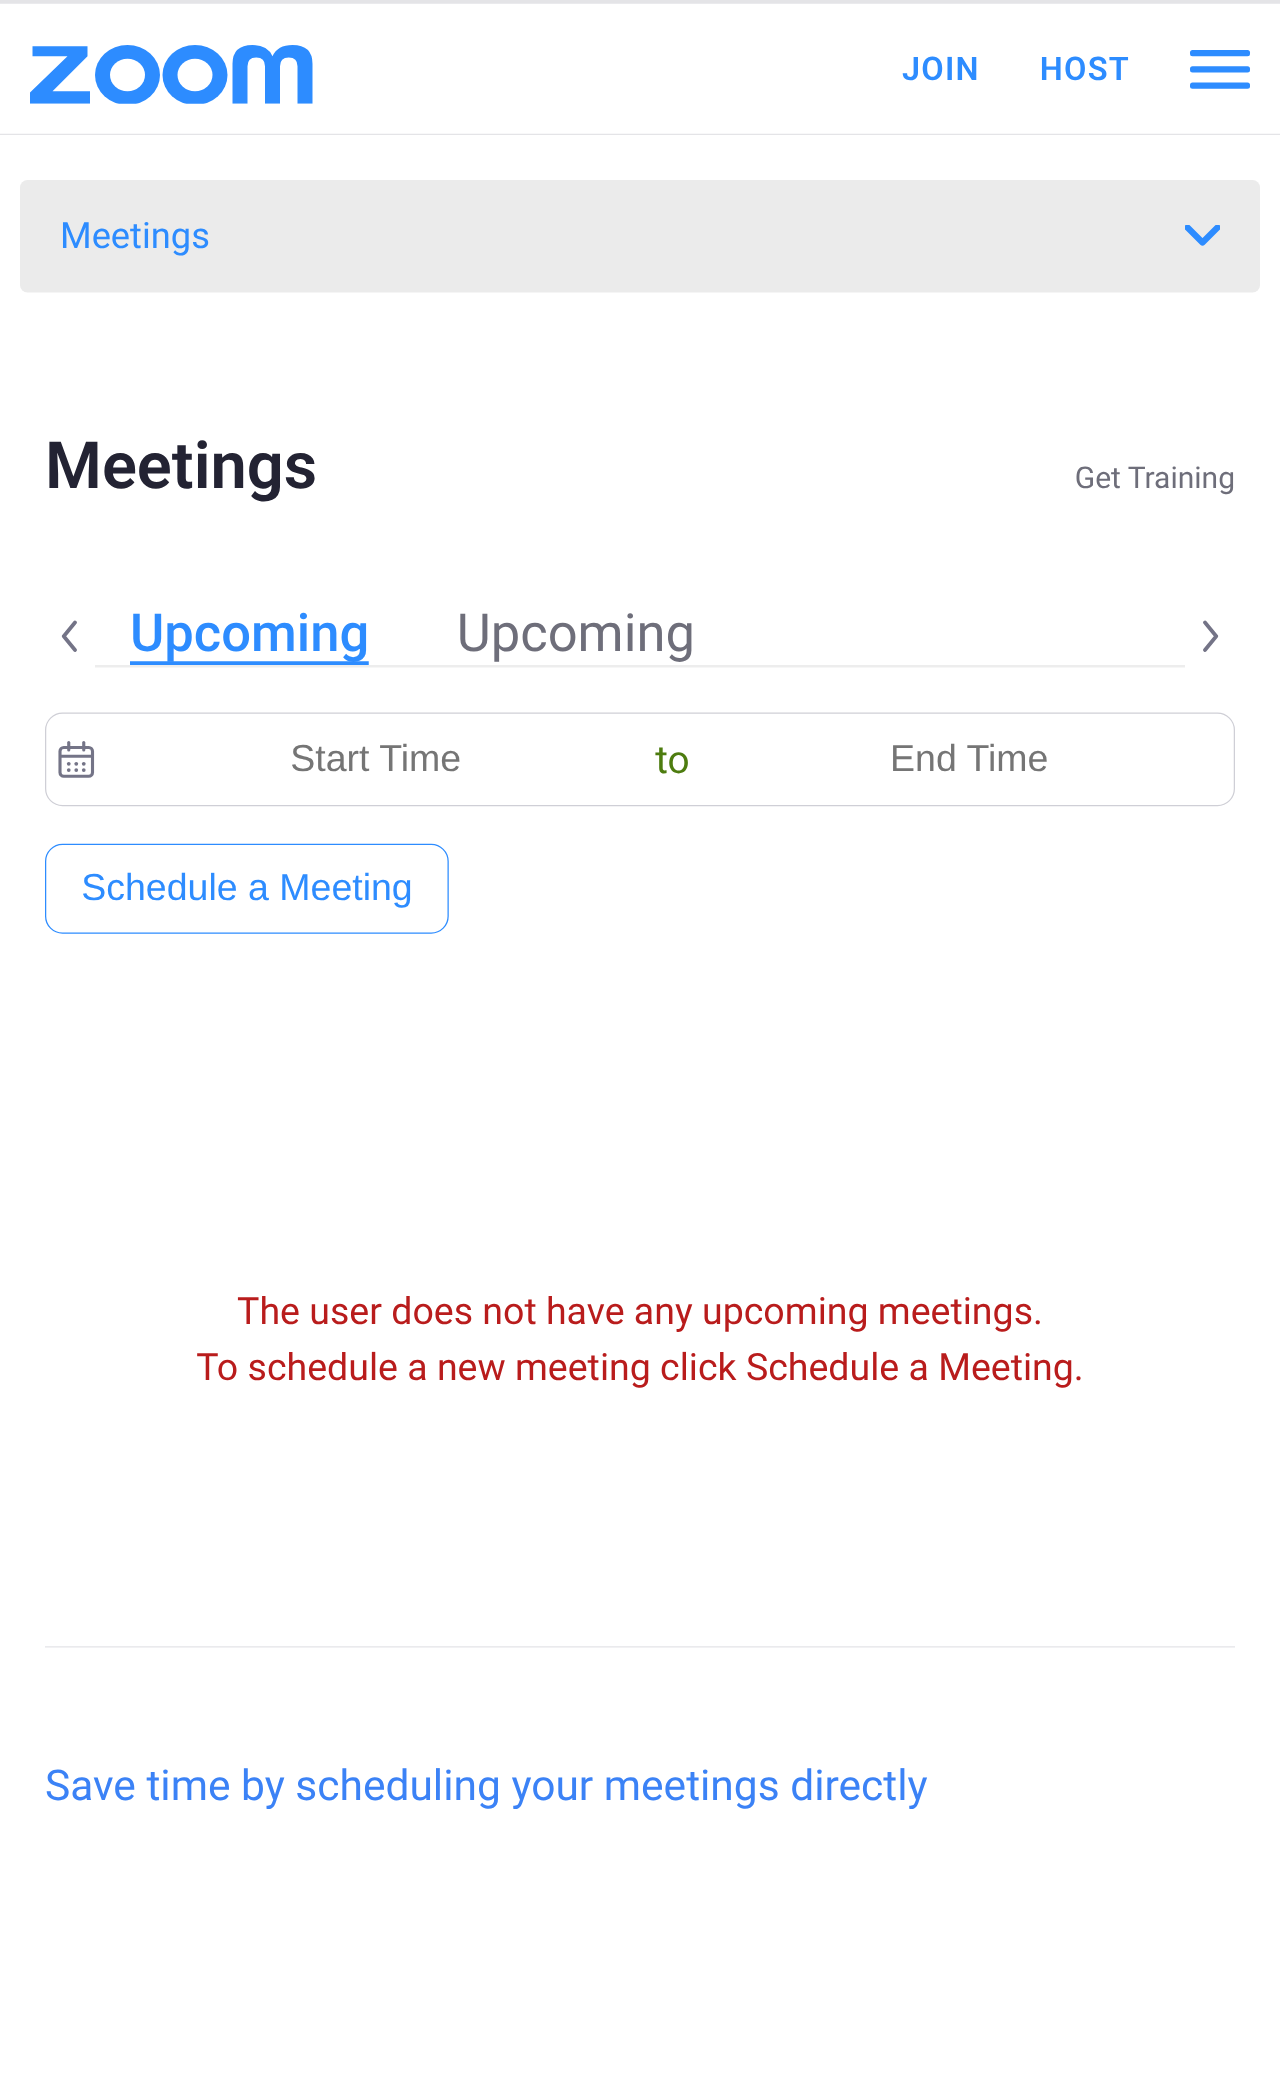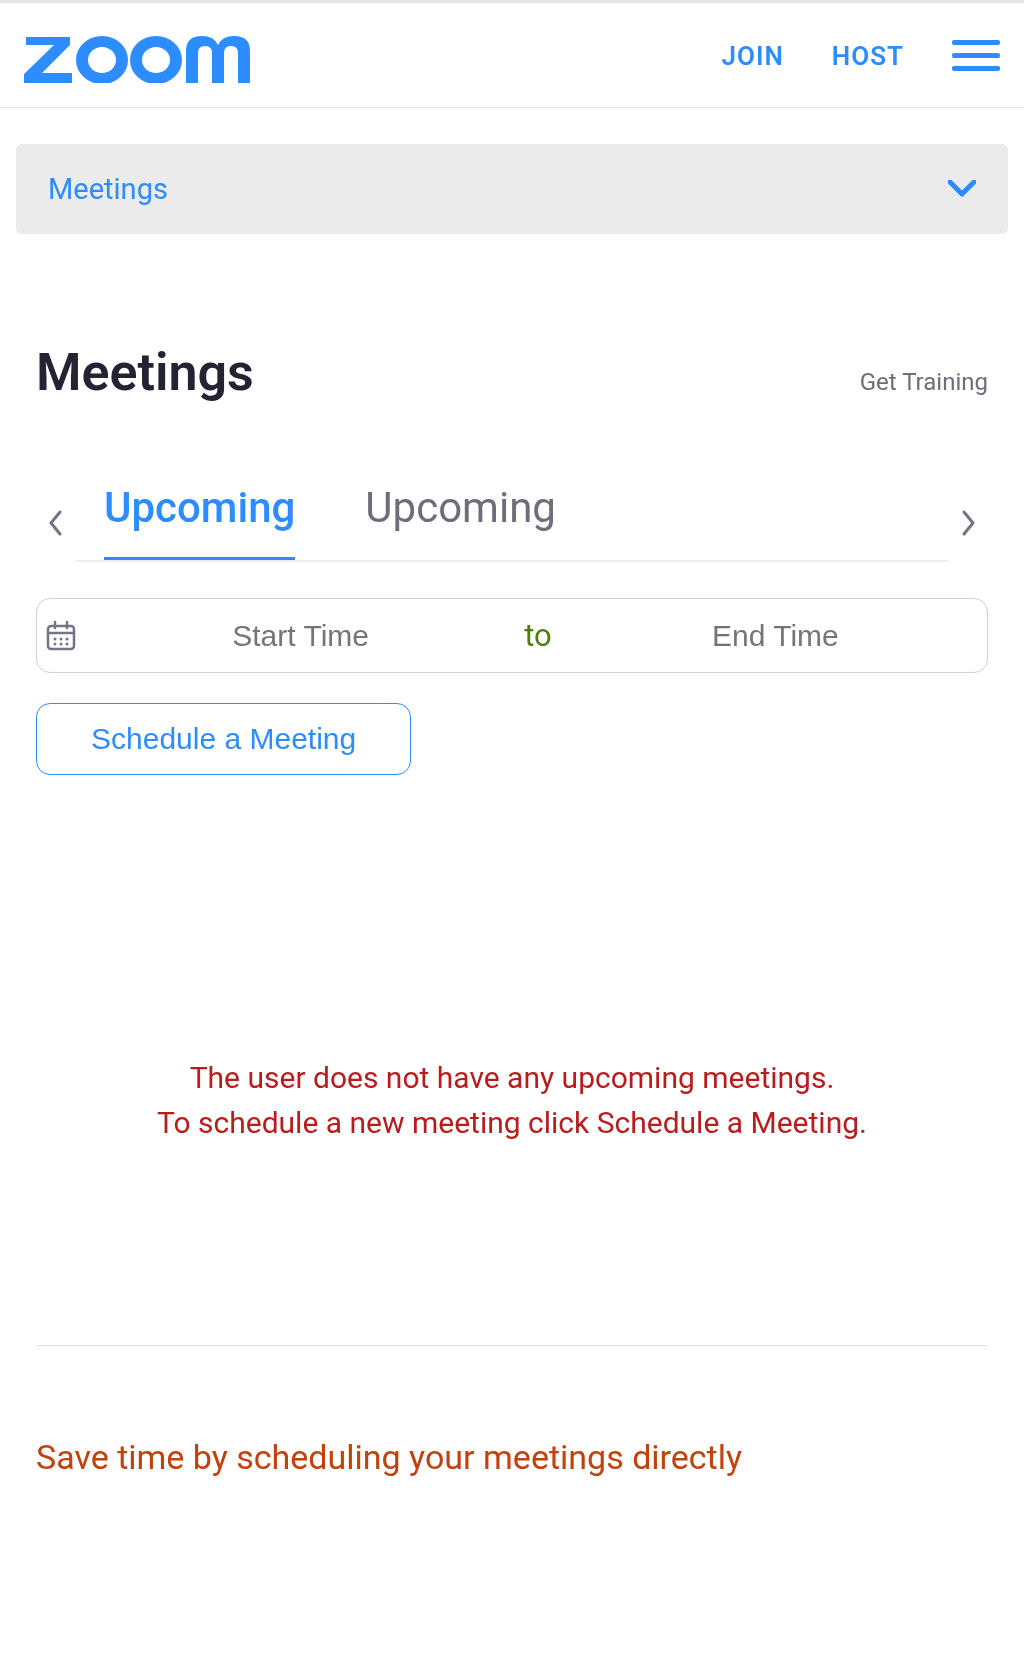--- a/index.html
+++ b/index.html
@@ -114,7 +114,6 @@
     .tab {
       font-size: 42px;
       color: #6e6e7a;
-      padding-bottom: 28px;
       cursor: pointer;
       white-space: nowrap;
       position: relative;

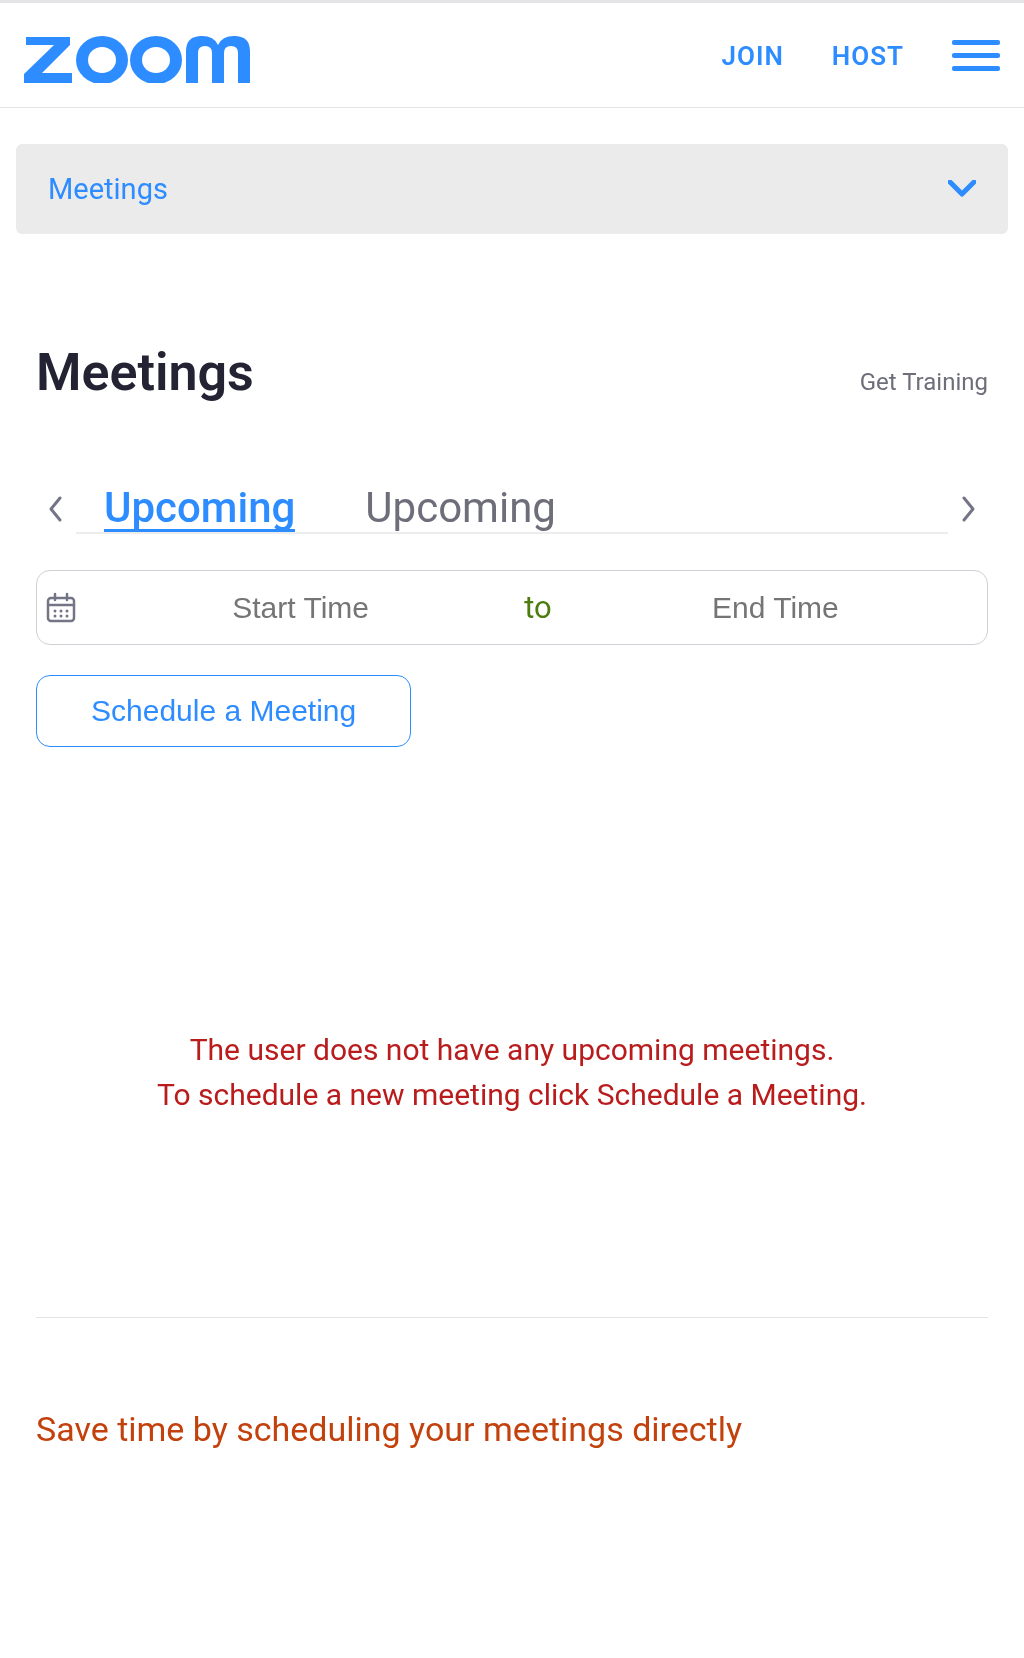--- a/index.html
+++ b/index.html
@@ -158,7 +158,7 @@
       border: 1.5px solid #2D8CFF;
       color: #2D8CFF;
       font-size: 30px;
-      padding: 18px 54px;
+      padding: 18px 28px;
       border-radius: 14px;
       margin-top: 30px;
       cursor: pointer;

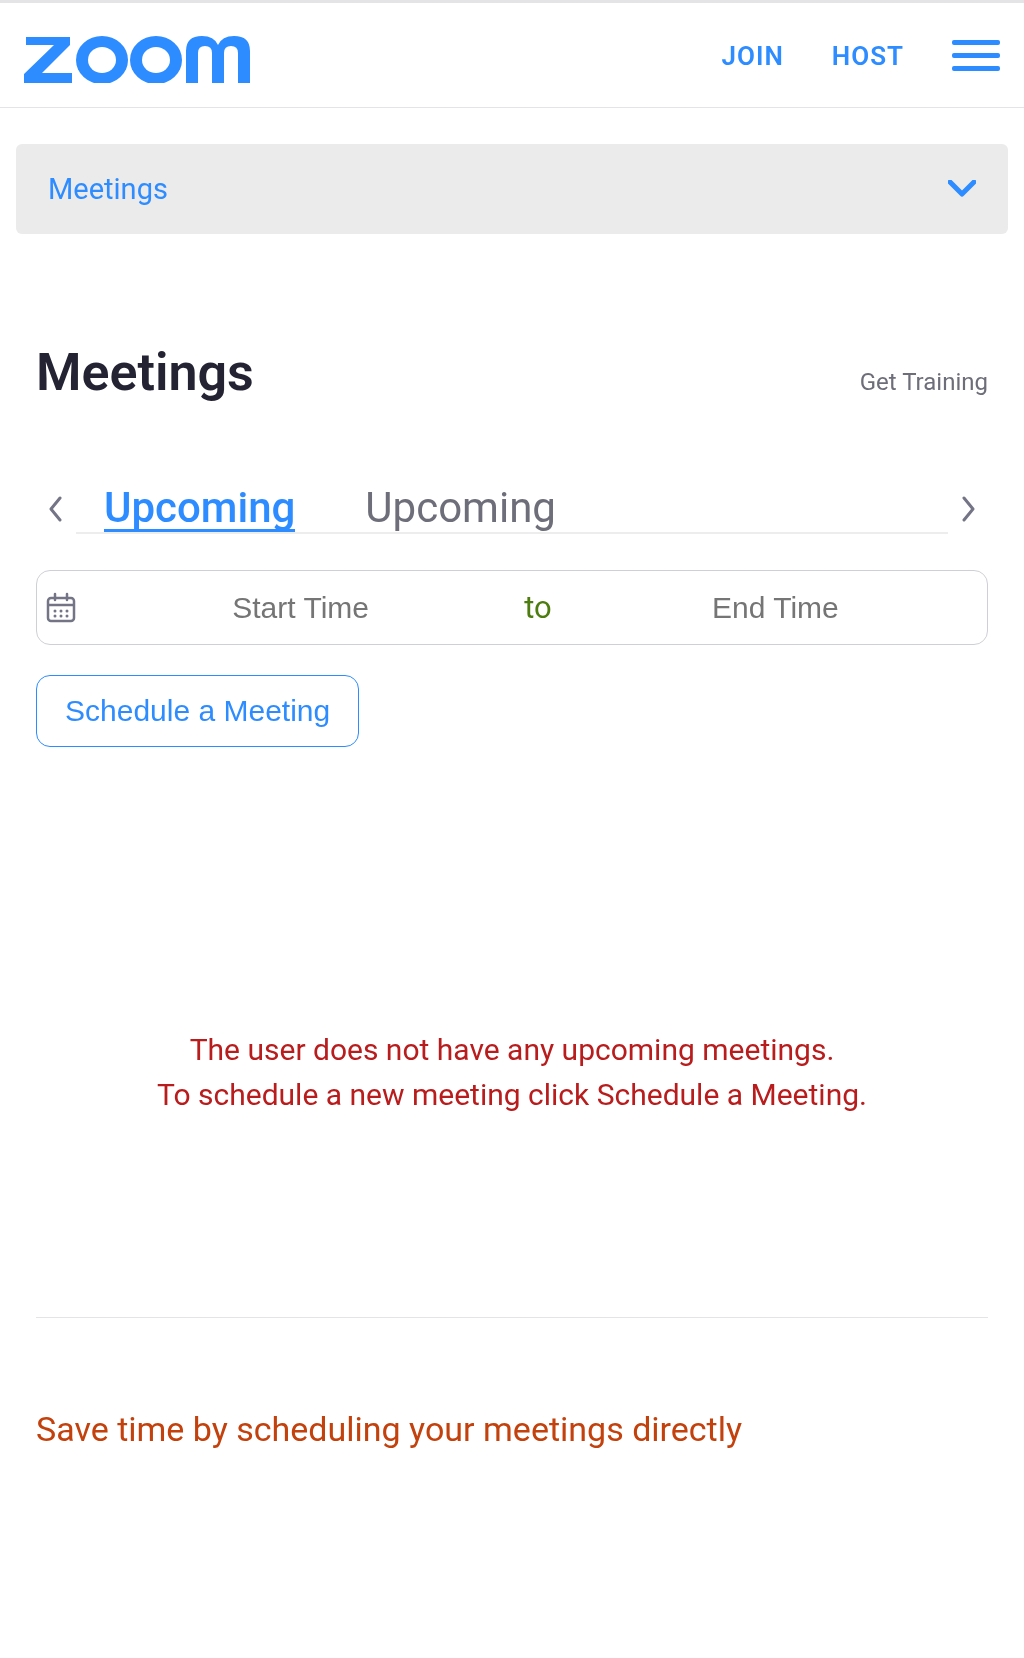--- a/index.html
+++ b/index.html
@@ -178,7 +178,7 @@
     }
     .footer-text {
       font-size: 34px;
-      color: #c2410c;
+      color: #3b82f6;
       margin-top: 88px;
       line-height: 1.4;
     }

